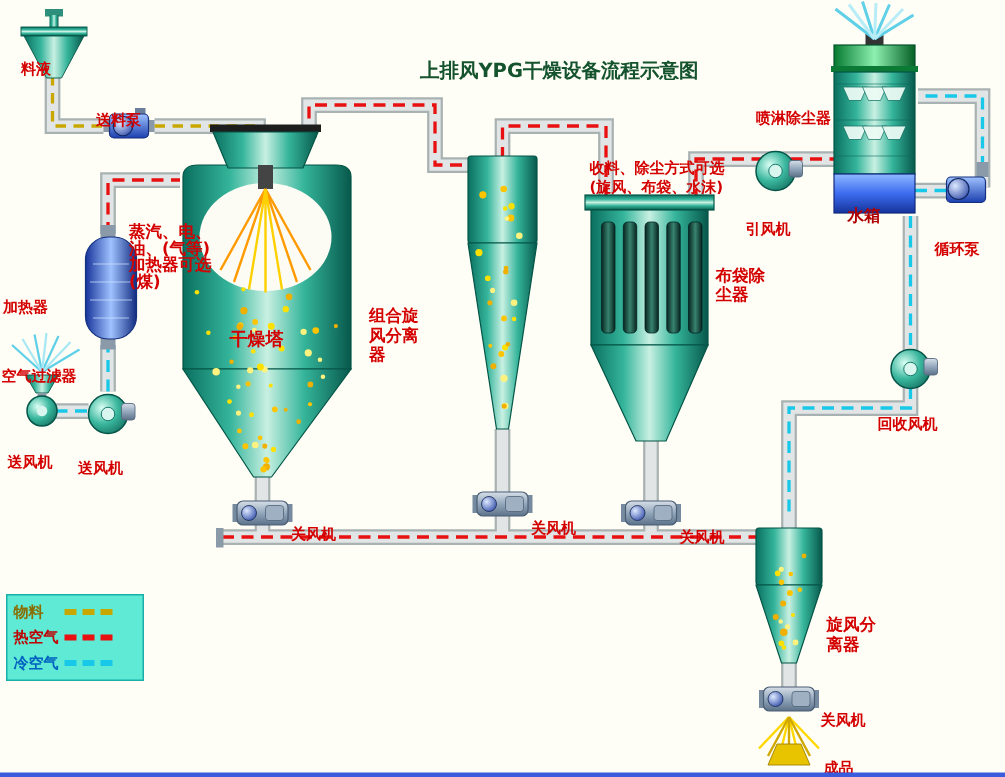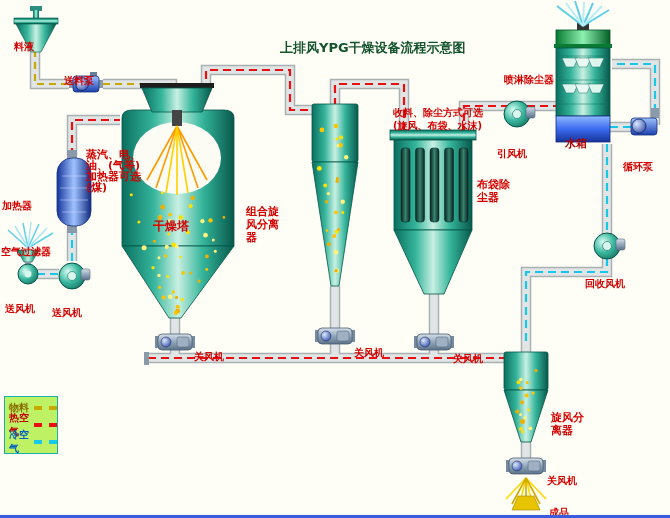--- a/index.html
+++ b/index.html
@@ -12,8 +12,8 @@
   .wrap{white-space:normal;font-family:Liberation Mono, monospace;}
   .title{color:#14532d;text-align:center;}
   .tank-lbl{width:36px;text-align:center;color:#b00000;}
-  #legend{position:absolute;left:4px;top:396px;width:54px;height:58px;
-          border:1px solid #18b0a8;background:#bef264;box-sizing:border-box;padding:2px 0 0 4px;}
+  #legend{position:absolute;left:4px;top:396px;width:92px;height:58px;
+          border:1px solid #18b0a8;background:#5eead4;box-sizing:border-box;padding:2px 0 0 4px;}
   .lg-row{display:flex;align-items:center;height:17px;}
   .lg-label{font-size:10px;font-weight:bold;width:32px;}
   .swatch{width:32px;height:0;border-top:4px dashed #000;margin-left:2px;}

